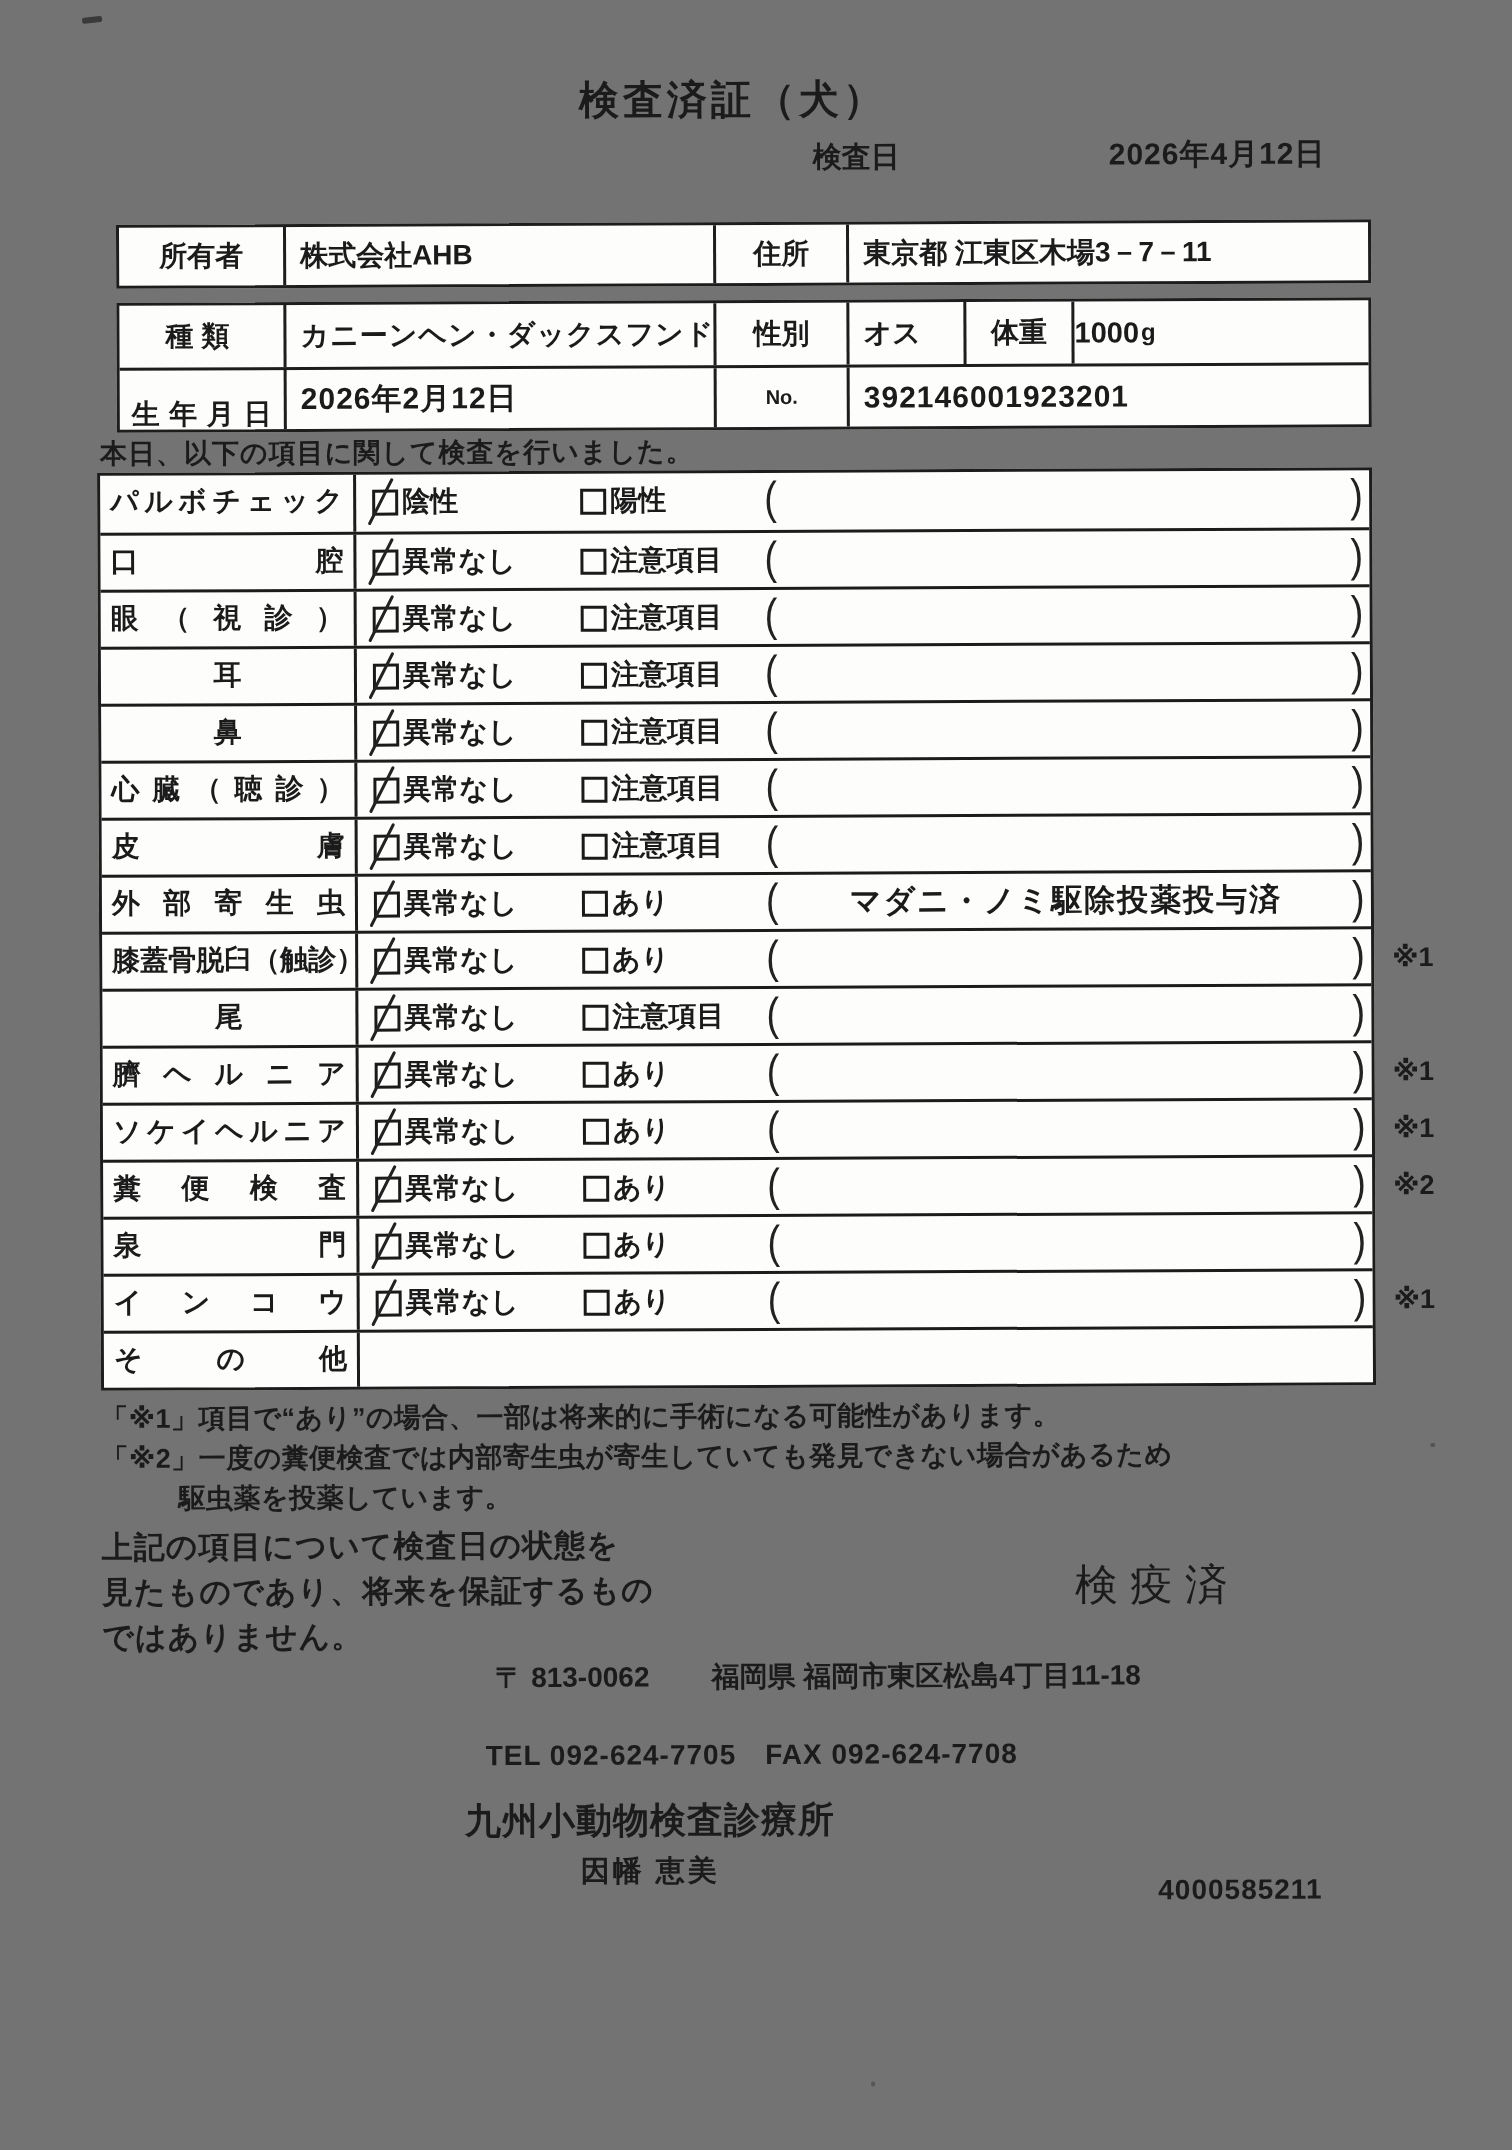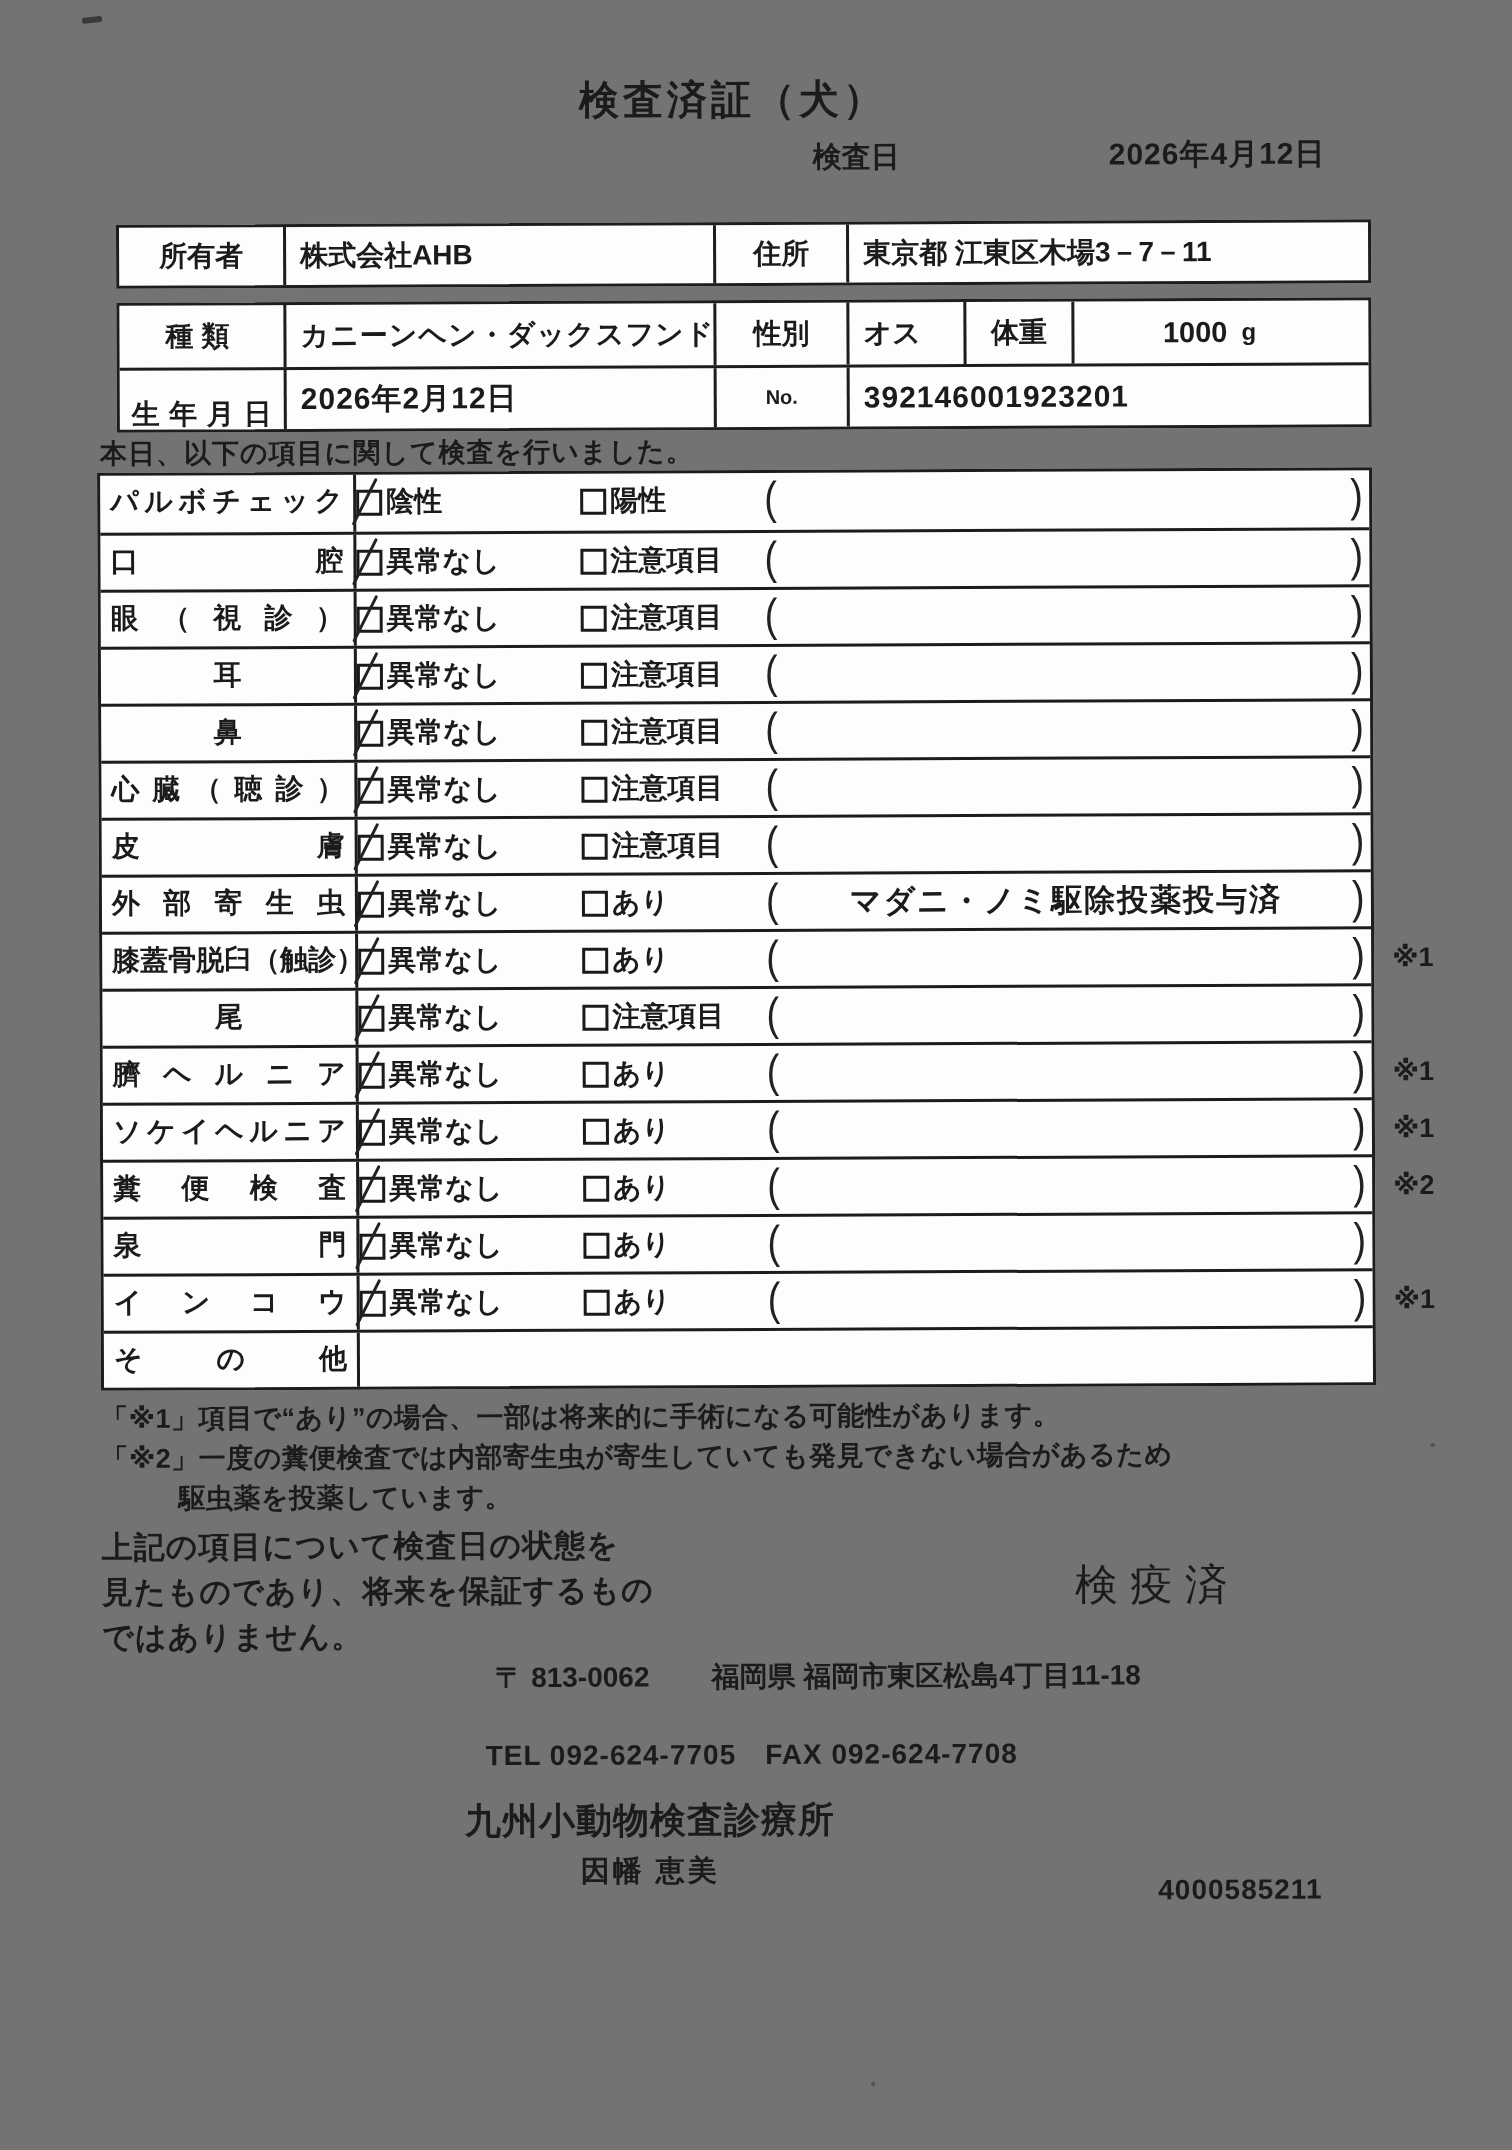--- a/index.html
+++ b/index.html
@@ -27,7 +27,7 @@
   .grow{flex:1;}
   .jst{justify-content:flex-start;padding:16px 12px;display:block;line-height:52px;
        text-align:justify;text-align-last:justify;}
-  .weight-val{justify-content:center;padding-right:34px;gap:14px;padding-left:10px;}
+  .weight-val{justify-content:flex-start;padding-right:34px;gap:2px;}
   .weight-val .unit{font-size:24px;font-weight:600;}
   .breed{letter-spacing:1px;}
   .num{font-size:30px;letter-spacing:1px;}

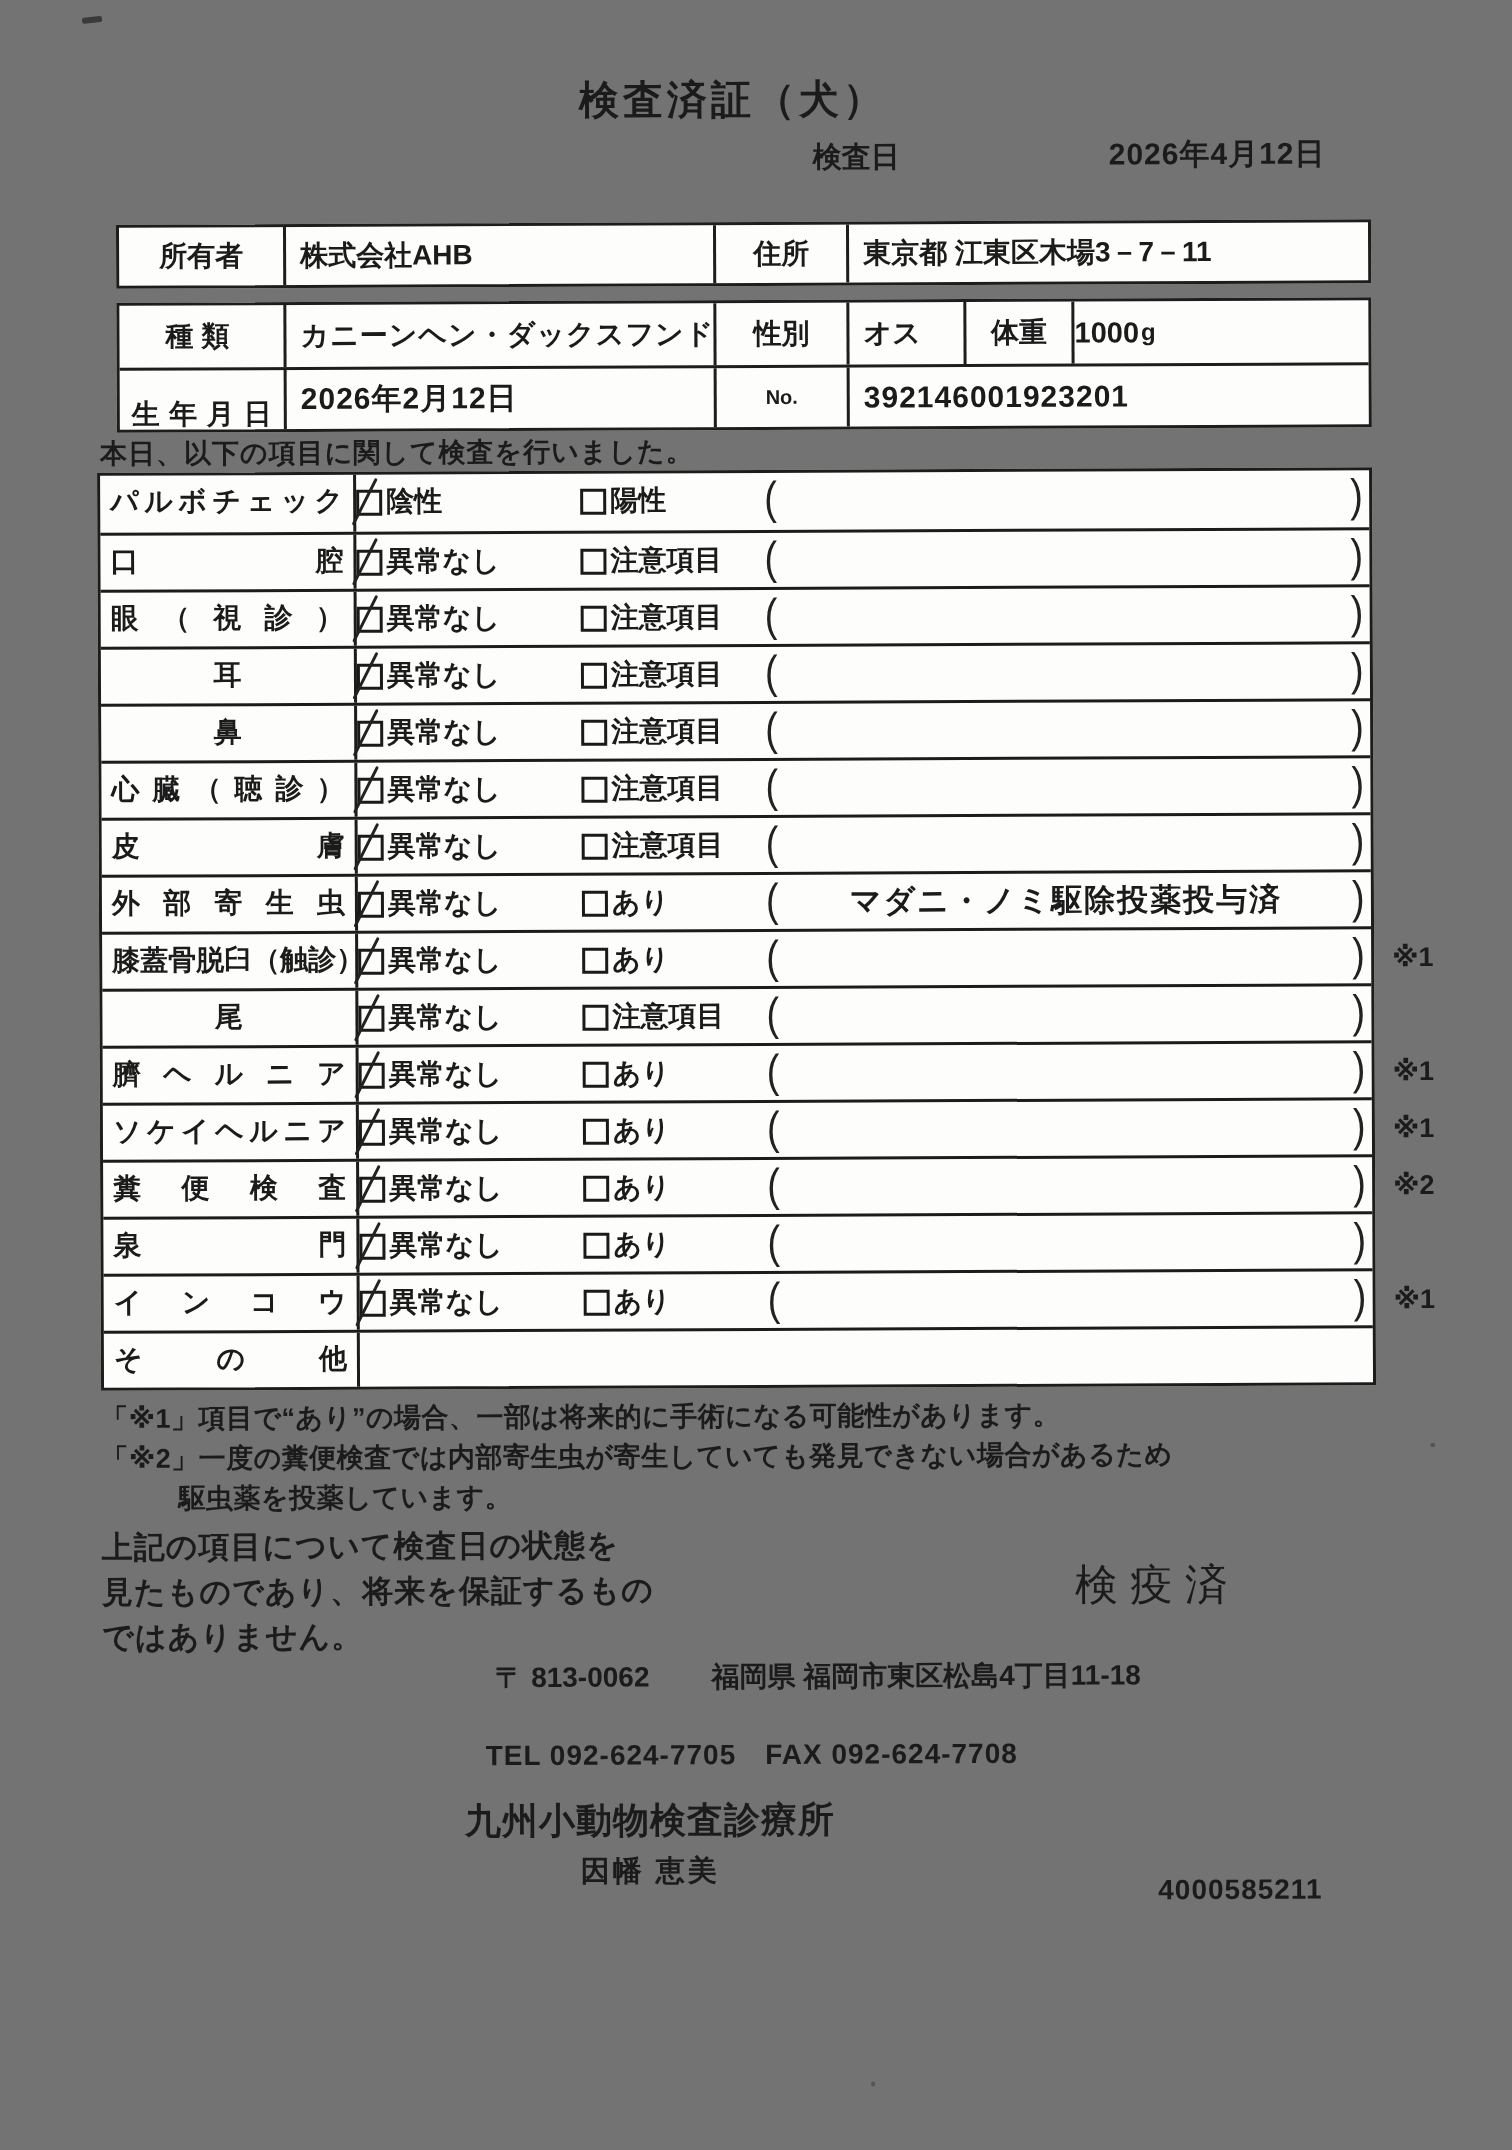--- a/index.html
+++ b/index.html
@@ -43,7 +43,7 @@
   .mlabel.center{text-align:center;text-align-last:center;}
   .mcontent{flex:1;position:relative;}
   .opt{position:absolute;top:0;height:54px;display:flex;align-items:center;font-size:28px;font-weight:600;}
-  .opt1{left:0;font-family:Liberation Mono, monospace;}
+  .opt1{left:16px;font-family:Liberation Mono, monospace;}
   .opt2{left:224px;}
   .cbx{position:relative;width:20px;height:20px;border:3px solid #1a1a1a;margin-right:4px;flex:none;top:1px;}
   .cbx .slash{position:absolute;left:4px;top:-17px;width:3px;height:52px;background:#222;

